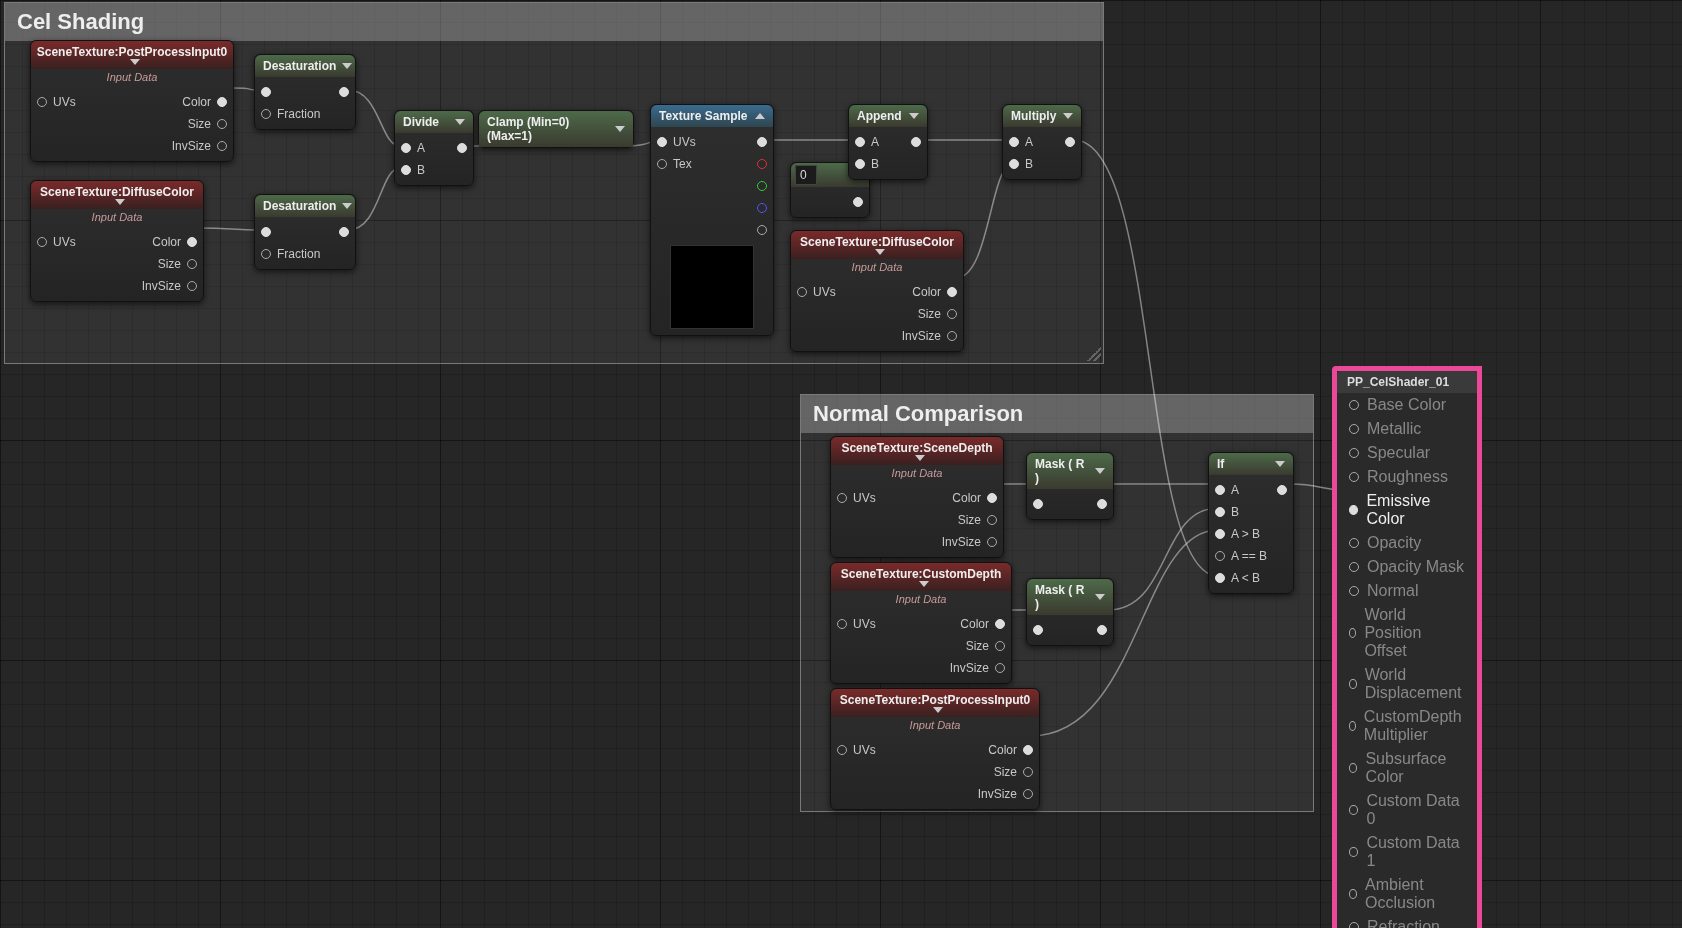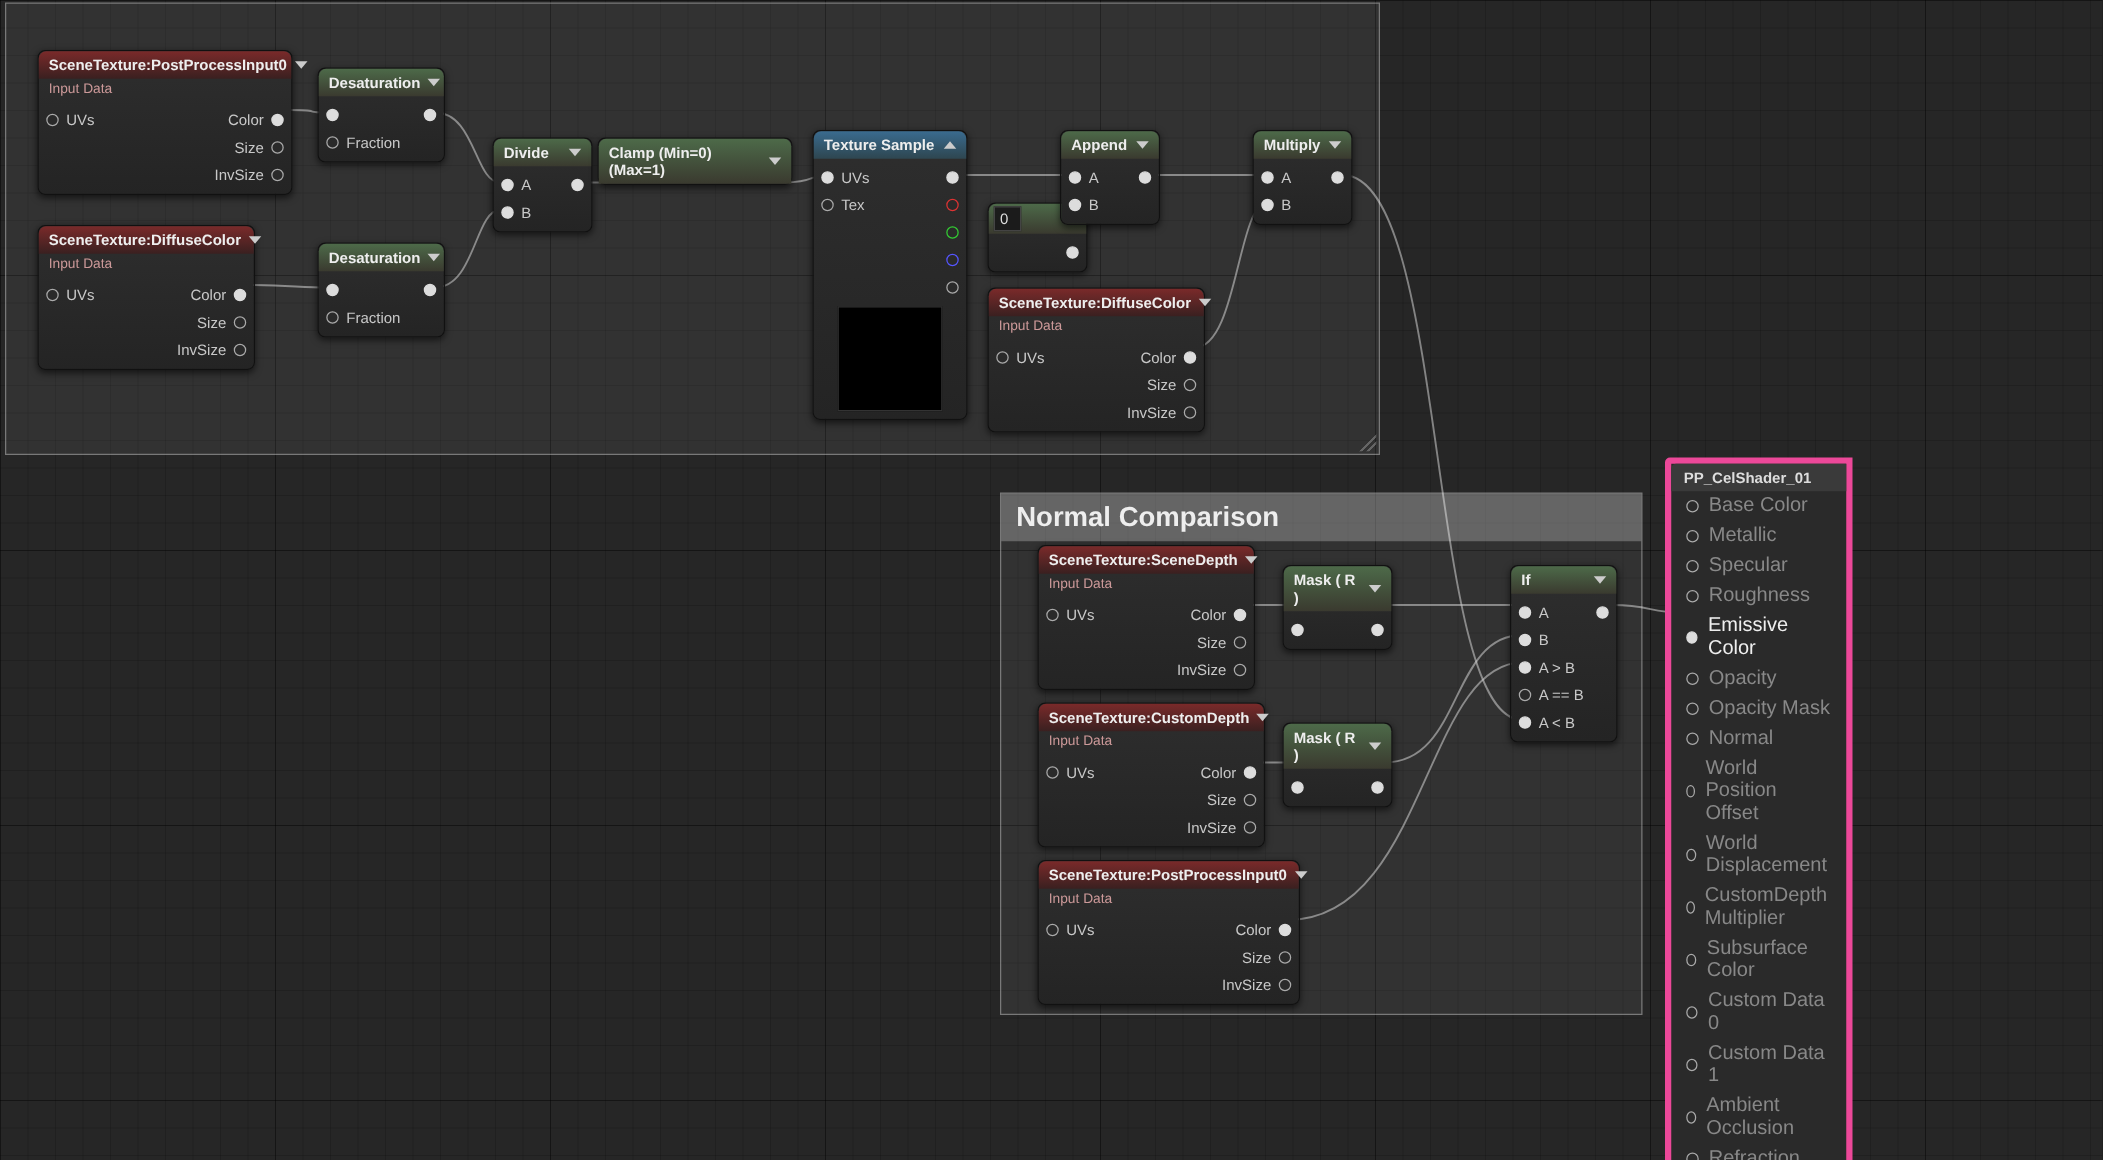--- a/index.html
+++ b/index.html
@@ -185,6 +185,7 @@
 </svg>
 
 <div class="comment" style="left:4px;top:2px;width:1100px;height:362px;">
+  <div class="comment-title">Cel Shading</div>
   <div class="resize-grip"></div>
 </div>
 

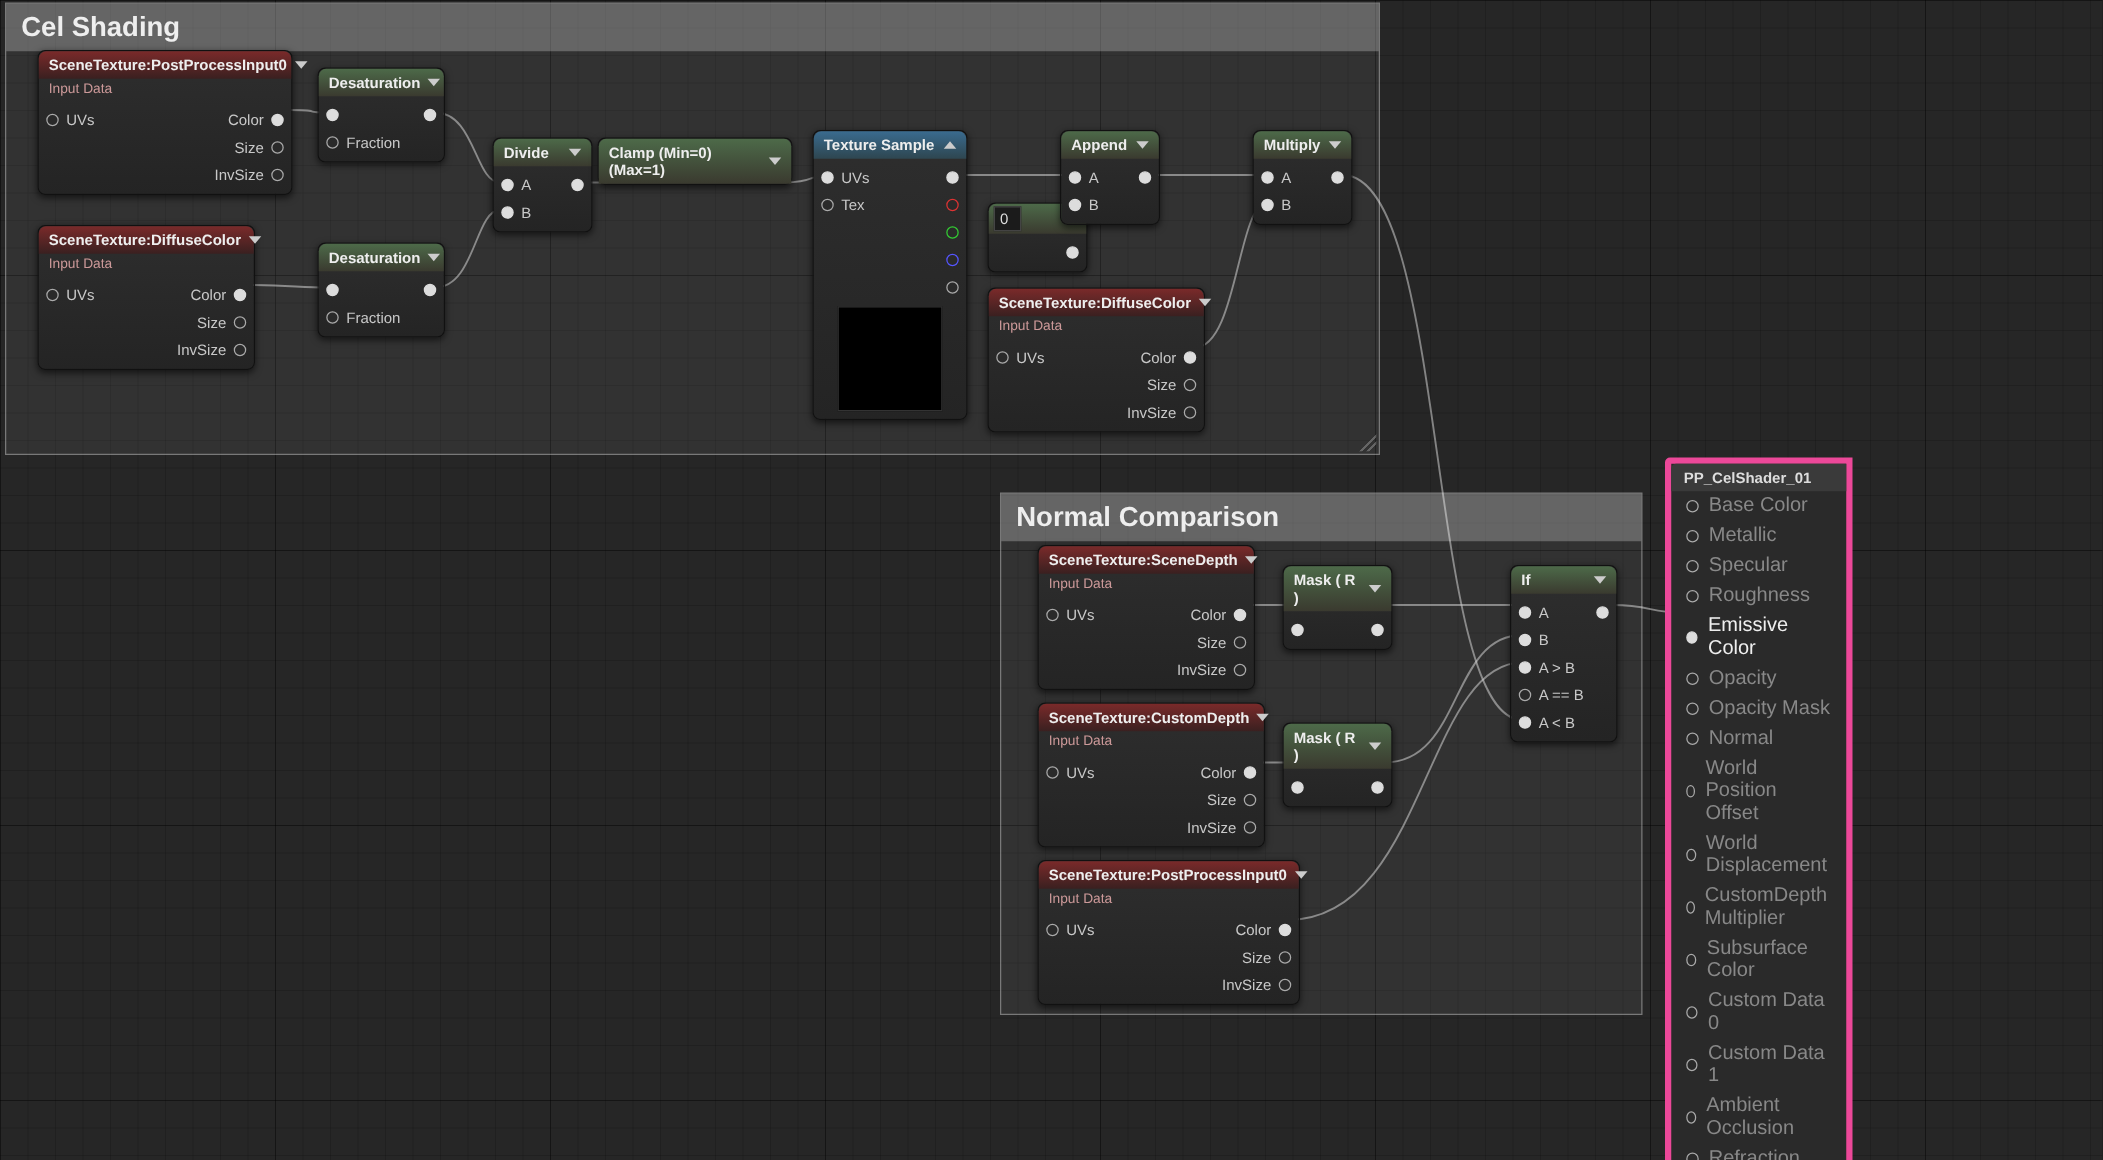--- a/index.html
+++ b/index.html
@@ -88,7 +88,7 @@
   }
   .hdr-green { background: linear-gradient(#4d6a49,#3a3a2f); }
   .hdr-blue  { background: linear-gradient(#3a6b8f,#2e4650); }
-  .hdr-red   { background: linear-gradient(#7a2a2a,#3a2020); }
+  .hdr-red   { background: linear-gradient(#7a2a2a,#3a2020); flex-direction: column; }
   .node-sub {
     font-size: 11px;
     color: #c99;

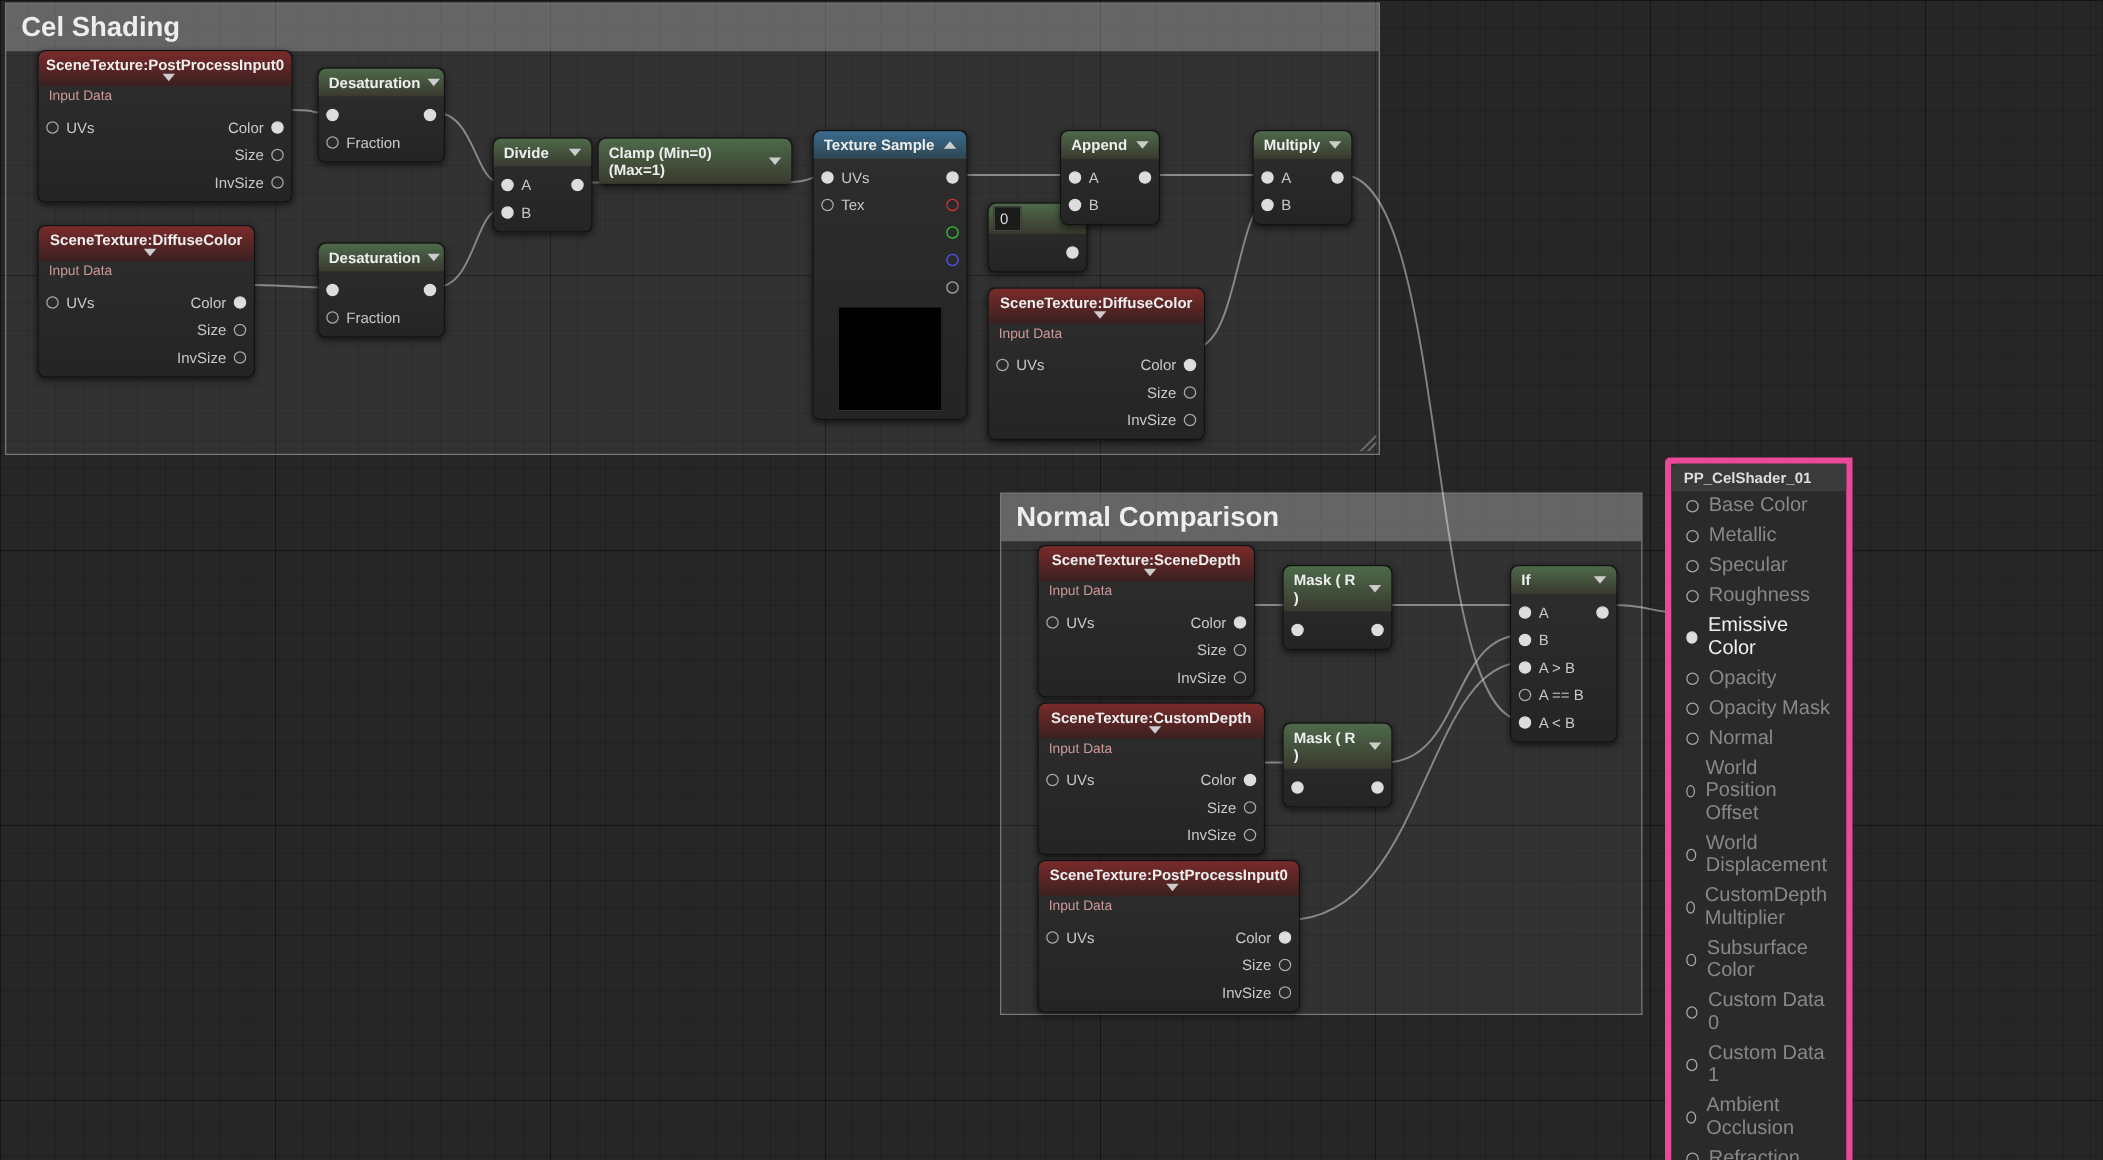--- a/index.html
+++ b/index.html
@@ -91,8 +91,10 @@
   .hdr-red   { background: linear-gradient(#7a2a2a,#3a2020); flex-direction: column; }
   .node-sub {
     font-size: 11px;
+    font-style: italic;
     color: #c99;
     padding: 2px 8px 4px 8px;
+    text-align: center;
   }
   .node-body { padding: 4px 6px; }
   .row {

